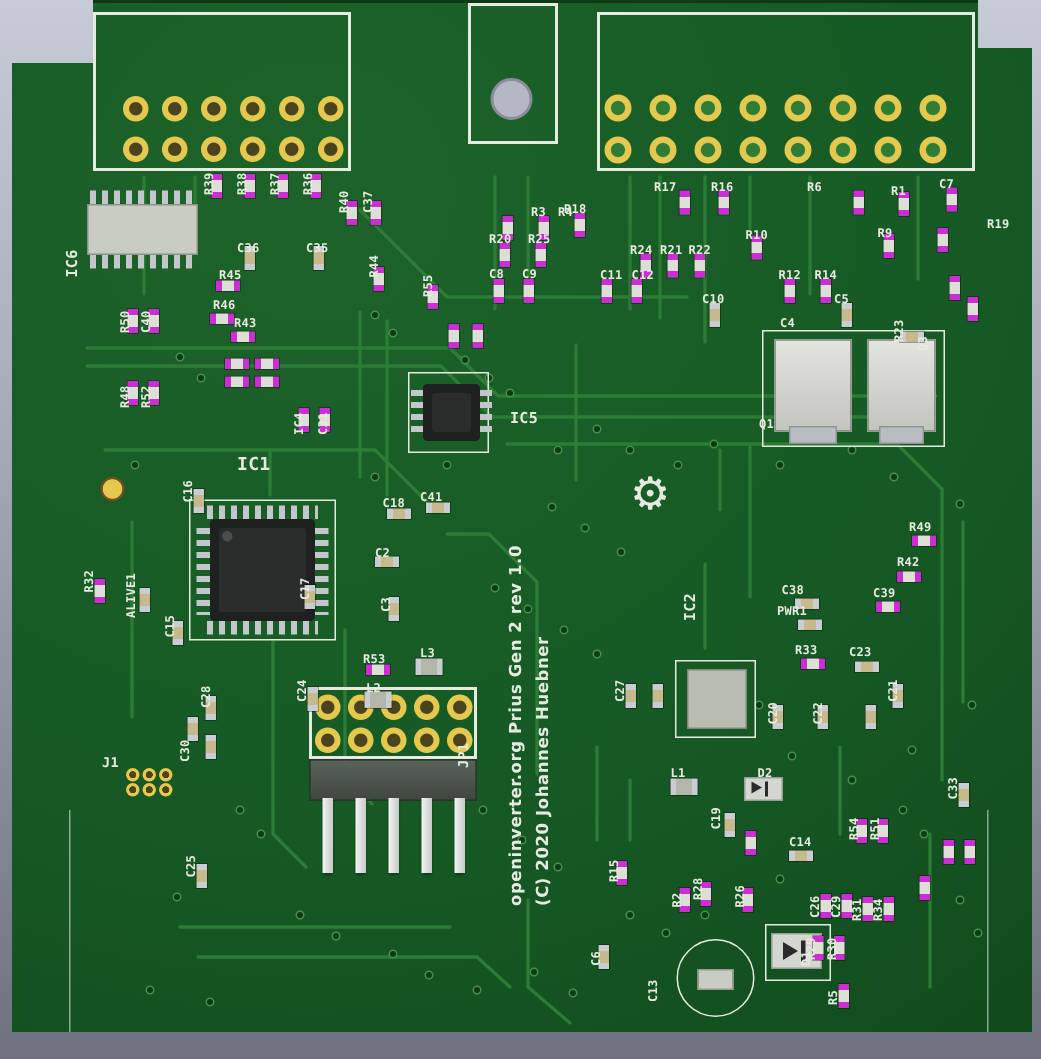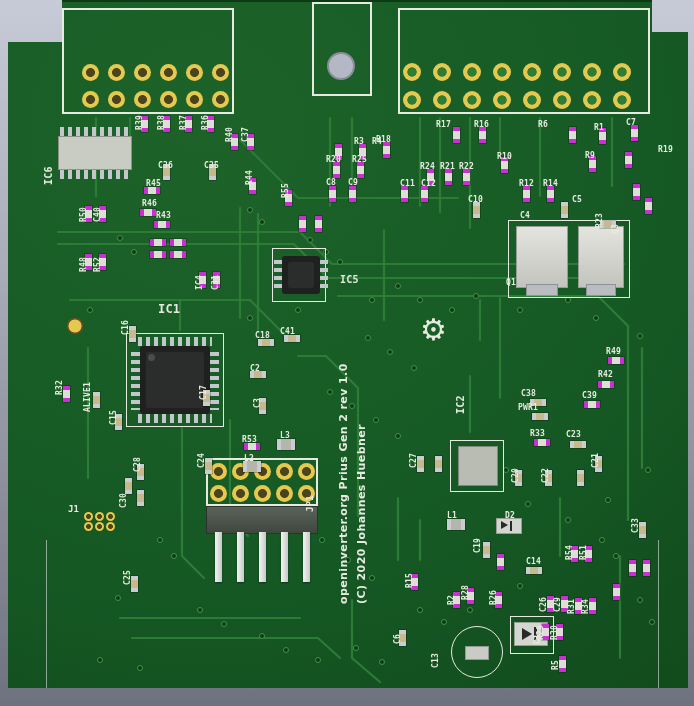--- a/index.html
+++ b/index.html
@@ -438,7 +438,7 @@
         <span class="lbl" style="left: 519px; top: 180px;">R12</span>
         <span class="lbl" style="left: 543px; top: 180px;">R14</span>
         <span class="lbl" style="left: 468px; top: 196px;">C10</span>
-        <span class="lbl" style="left: 556px; top: 196px; padding-left: 16px;">C5</span>
+        <span class="lbl" style="left: 556px; top: 196px;">C5</span>
         <span class="lbl" style="left: 520px; top: 212px;">C4</span>
         <span class="lbl v" style="left: 596px; top: 228px;">R23</span>
         <span class="lbl v" style="left: 612px; top: 234px;">Q3</span>

